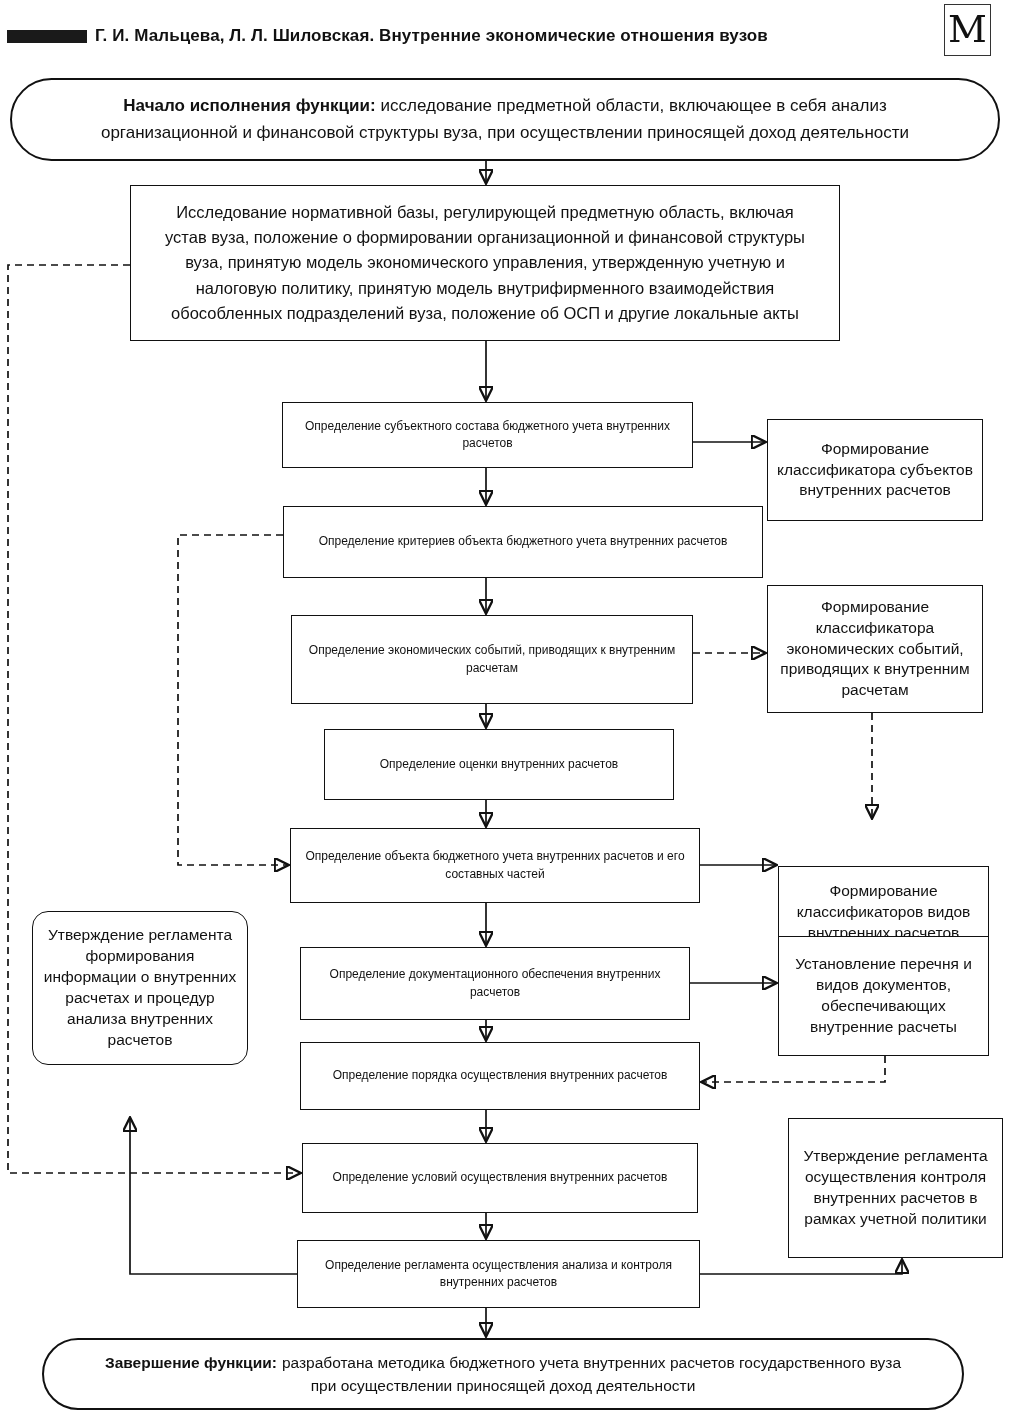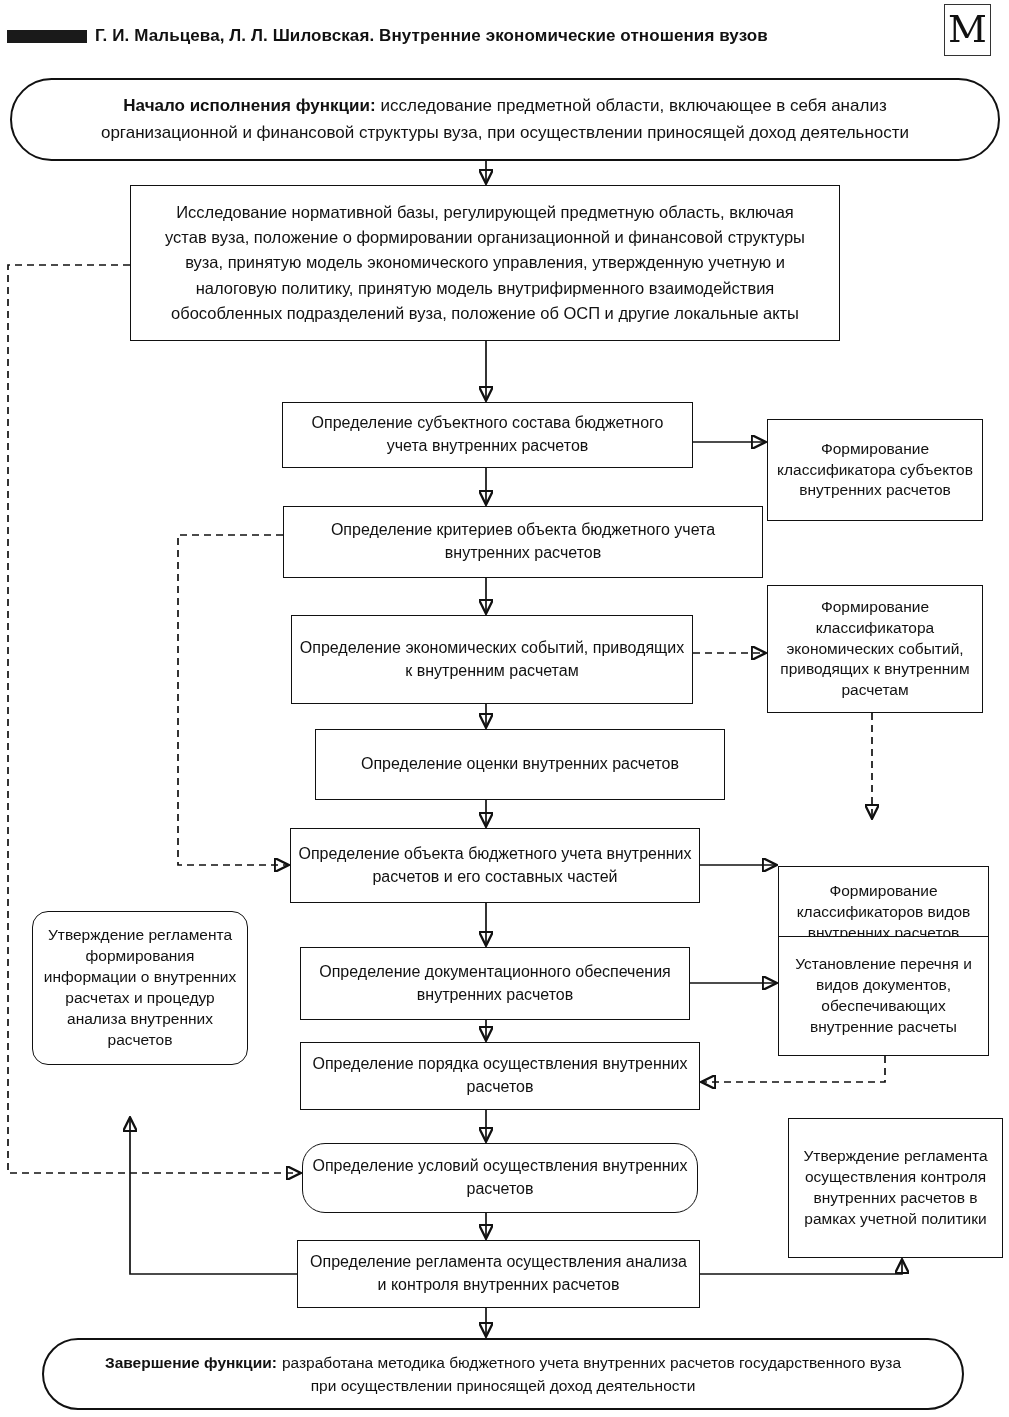--- a/index.html
+++ b/index.html
@@ -58,7 +58,7 @@
     align-items: center;
     justify-content: center;
     text-align: center;
-    font-size: 16px;
+    font-size: 12px;
     line-height: 1.42;
     padding: 4px 6px;
     z-index: 2;

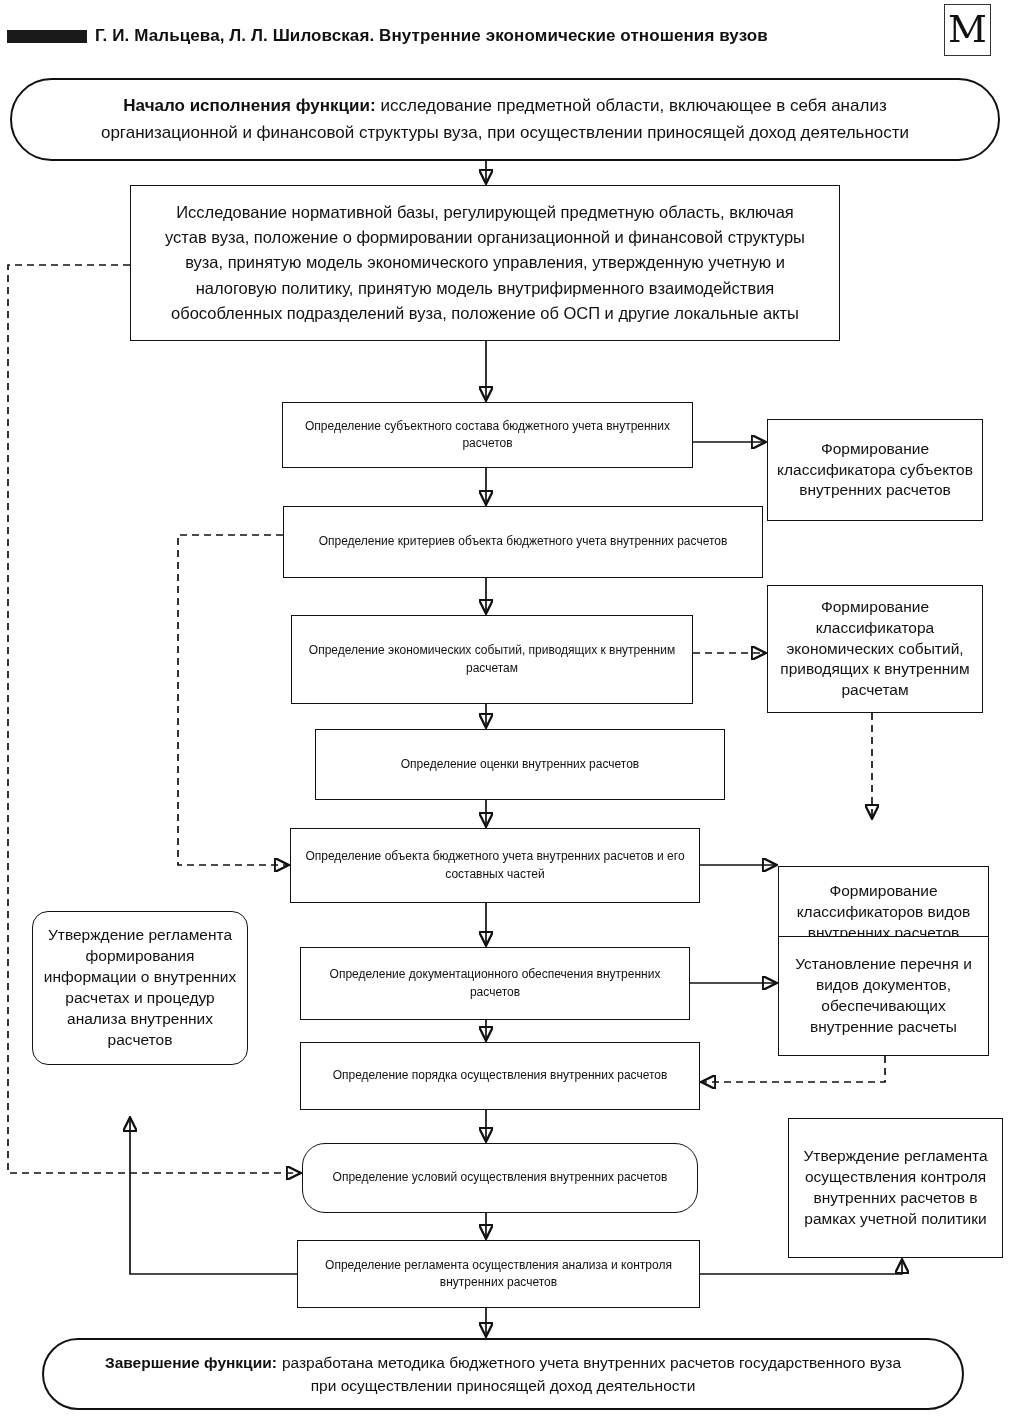--- a/index.html
+++ b/index.html
@@ -164,7 +164,7 @@
     <span>Определение экономических событий, приводящих к внутренним расчетам</span>
   </div>
 
-  <div class="node" style="left:315px; top:729px; width:410px; height:71px;">
+  <div class="node" style="left:324px; top:729px; width:350px; height:71px;">
     <span>Определение оценки внутренних расчетов</span>
   </div>
 

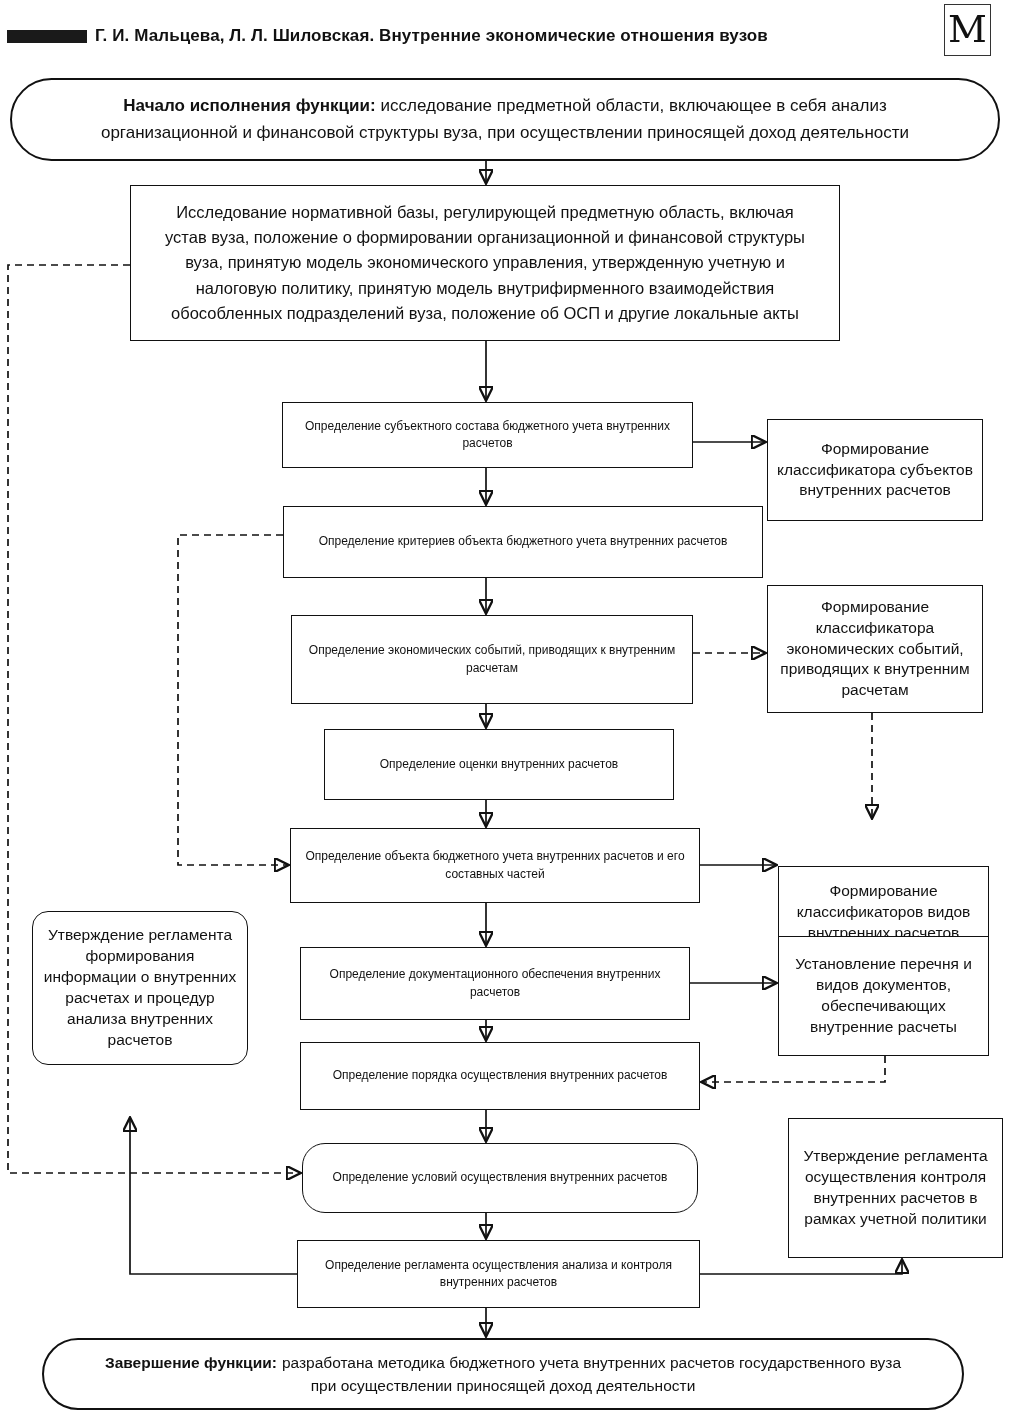--- a/index.html
+++ b/index.html
@@ -180,7 +180,7 @@
     <span>Определение порядка осуществления внутренних расчетов</span>
   </div>
 
-  <div class="node" style="left:302px; top:1143px; width:396px; height:70px;border-radius:23px;">
+  <div class="node" style="left:302px; top:1143px; width:396px; height:70px;">
     <span>Определение условий осуществления внутренних расчетов</span>
   </div>
 

